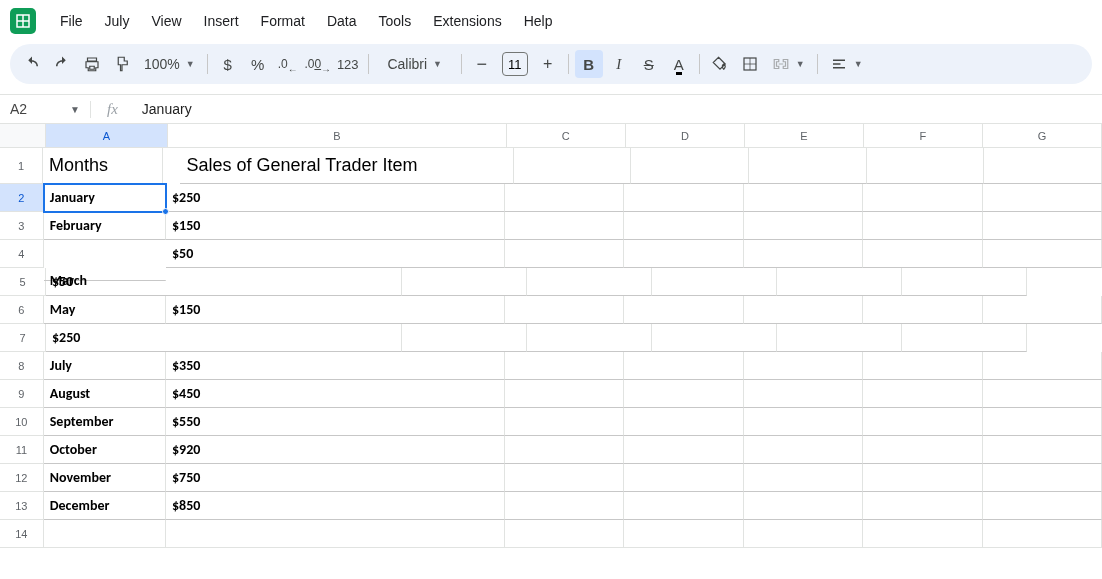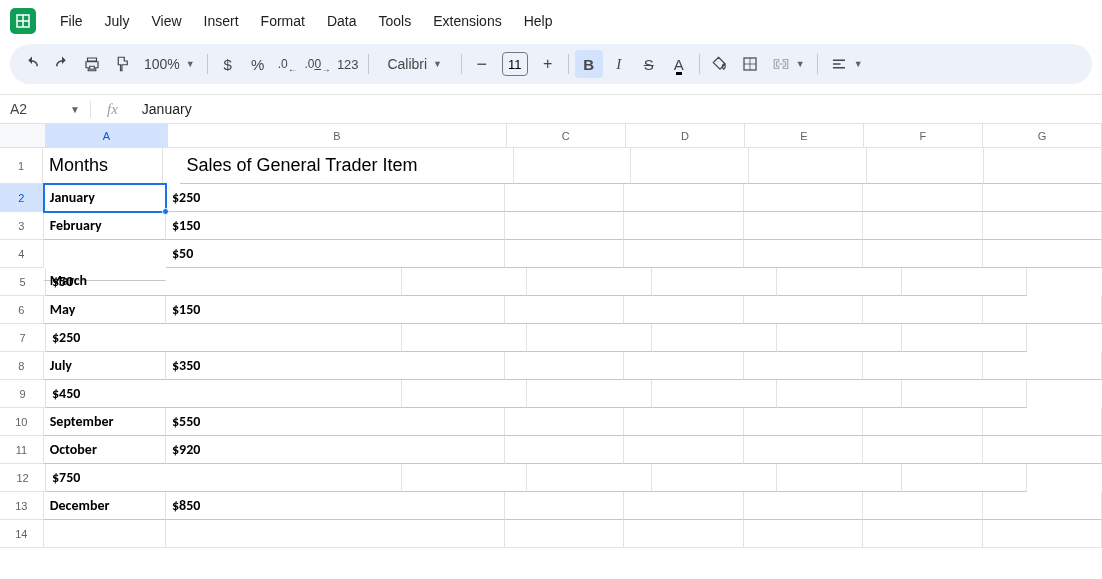--- a/index.html
+++ b/index.html
@@ -248,6 +248,7 @@
       </div>
       <div class="row">
         <div class="row-h">9</div>
+        <div class="cell" style="width: 128px;">August</div>
         <div class="cell" style="width: 356px;">$450</div>
         <div class="cell" style="width: 125px;"></div>
         <div class="cell" style="width: 125px;"></div>

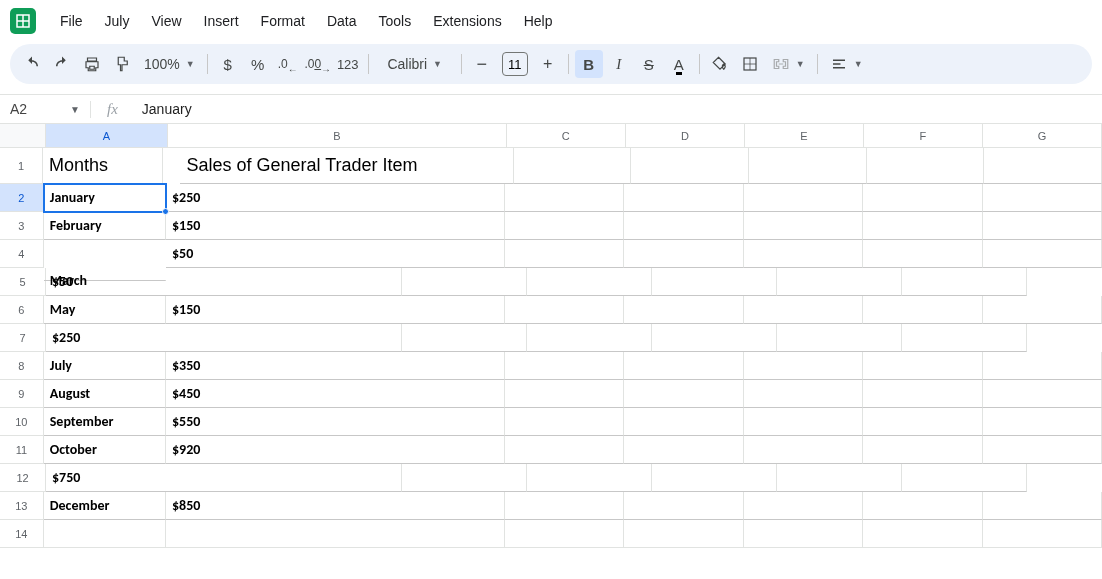--- a/index.html
+++ b/index.html
@@ -278,6 +278,7 @@
       </div>
       <div class="row">
         <div class="row-h">12</div>
+        <div class="cell" style="width: 128px;">November</div>
         <div class="cell" style="width: 356px;">$750</div>
         <div class="cell" style="width: 125px;"></div>
         <div class="cell" style="width: 125px;"></div>

